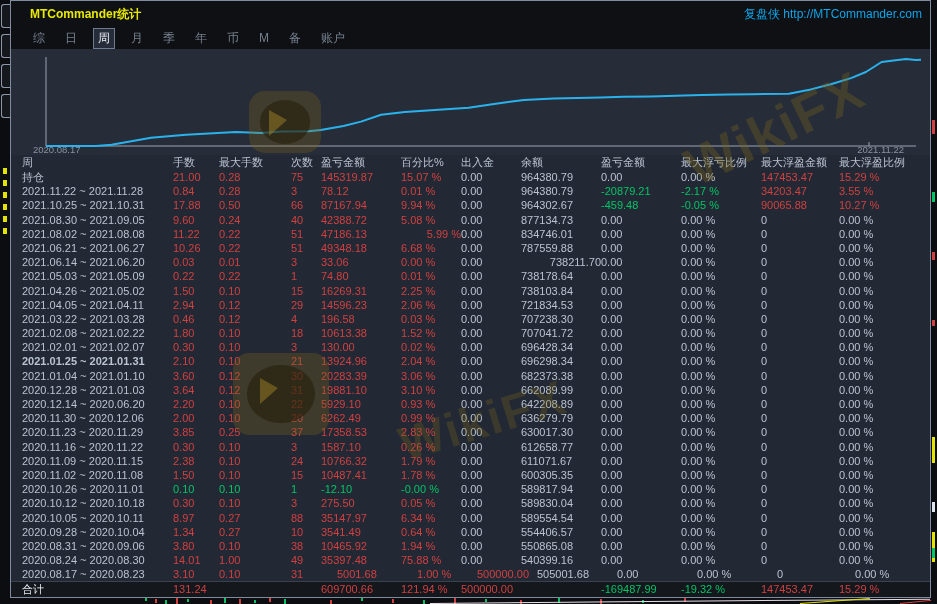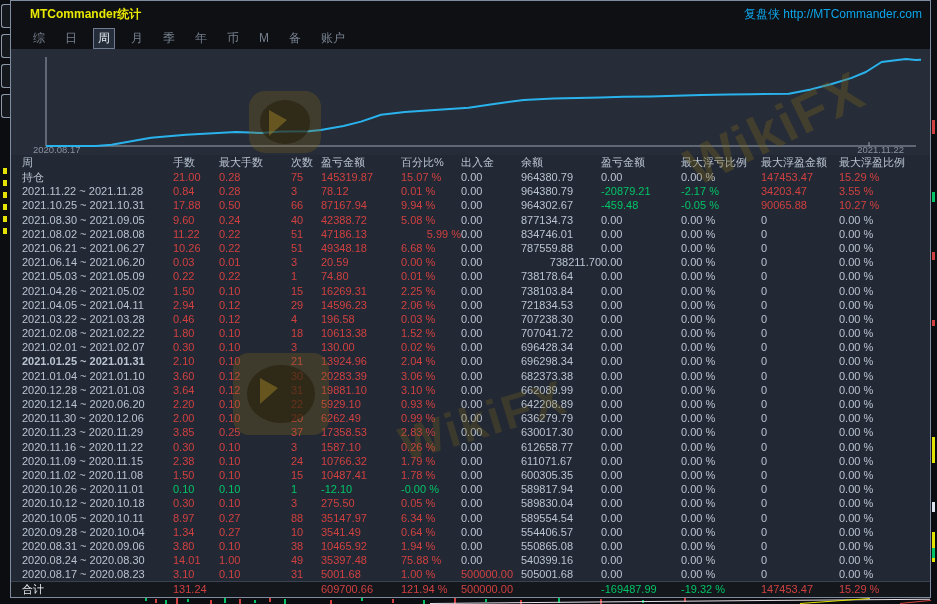--- a/index.html
+++ b/index.html
@@ -201,7 +201,7 @@
           <span class="tcell c-r" style="width: 46px;">0.03</span>
           <span class="tcell c-r" style="width: 72px;">0.01</span>
           <span class="tcell c-r" style="width: 30px;">3</span>
-          <span class="tcell c-r" style="width: 80px;">20.59</span>
+          <span class="tcell c-r" style="width: 80px;">33.06</span>
           <span class="tcell c-r" style="width: 60px;">0.00 %</span>
           <span class="tcell c-d" style="width: 60px;">0.00</span>
           <span class="tcell c-d" style="width: 80px; text-align: right;">738211.70</span>

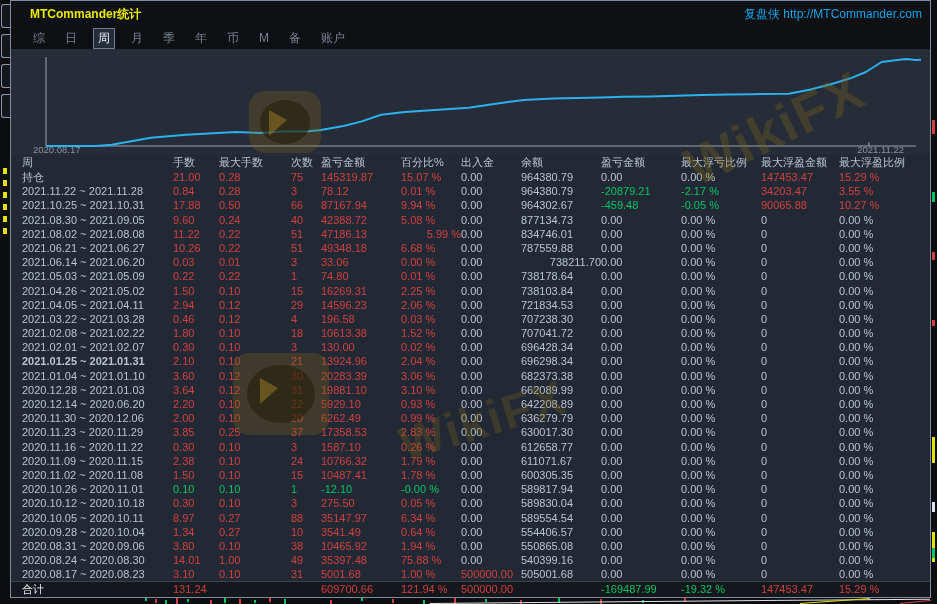--- a/index.html
+++ b/index.html
@@ -509,7 +509,7 @@
           <span class="tcell c-r" style="width: 46px;">3.10</span>
           <span class="tcell c-r" style="width: 72px;">0.10</span>
           <span class="tcell c-r" style="width: 30px;">31</span>
-          <span class="tcell c-r" style="width: 80px;">5001.68</span>
+          <span class="tcell c-r" style="width: 80px; margin-left: 16px;">5001.68</span>
           <span class="tcell c-r" style="width: 60px;">1.00 %</span>
           <span class="tcell c-r" style="width: 60px;">500000.00</span>
           <span class="tcell c-d" style="width: 80px;">505001.68</span>

